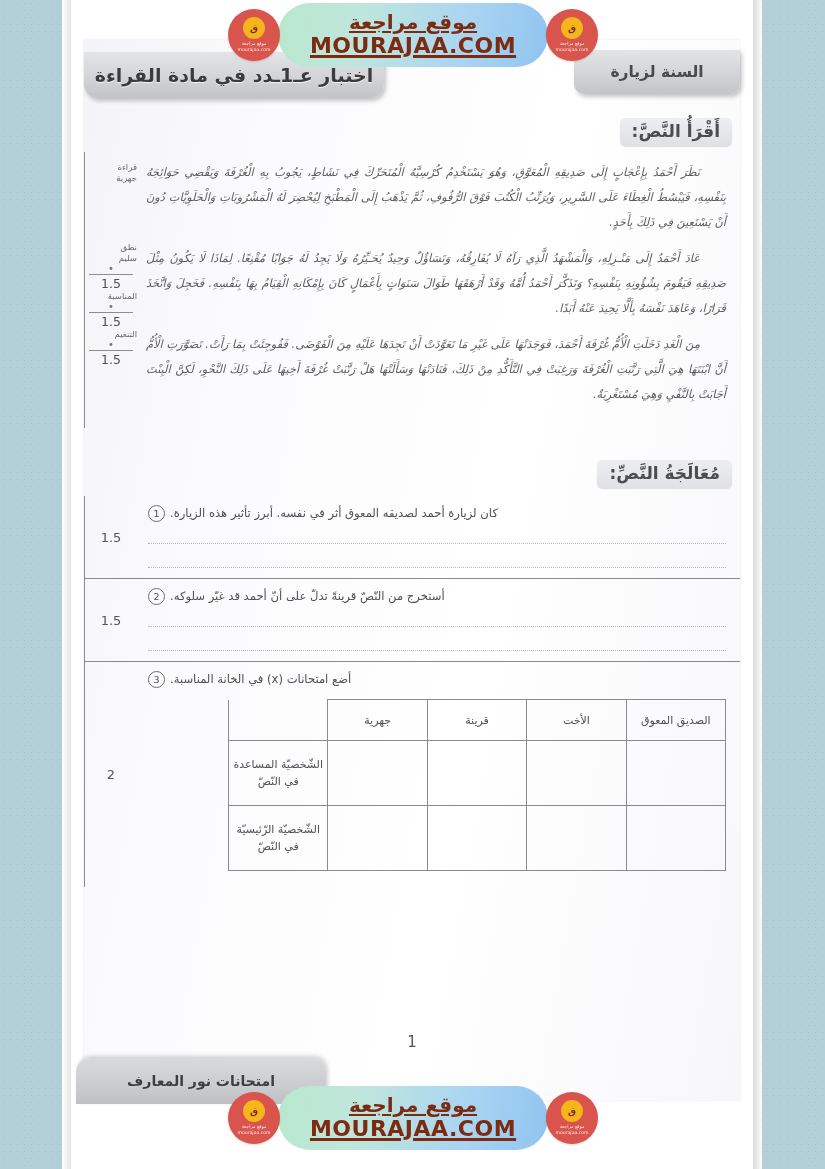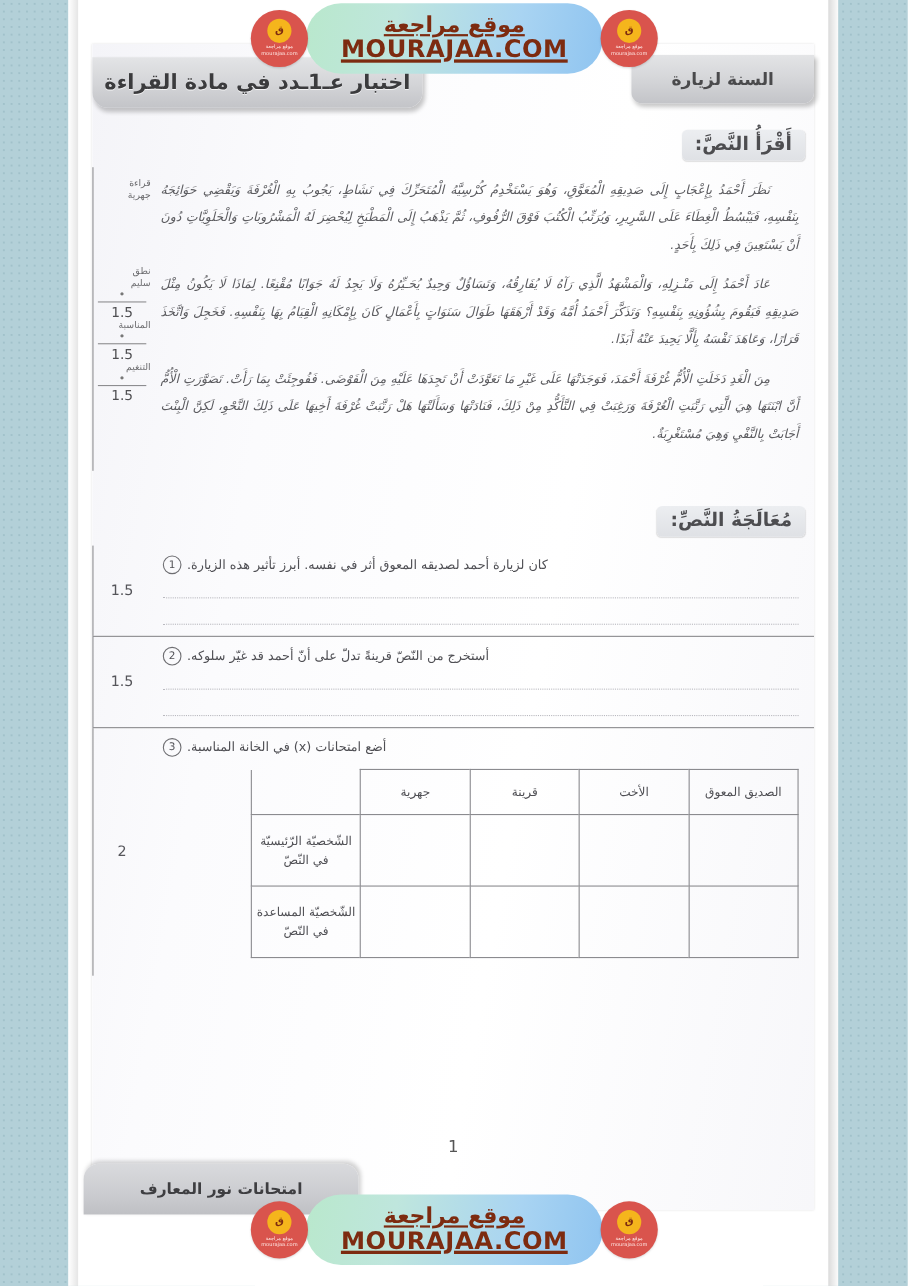--- a/index.html
+++ b/index.html
@@ -286,7 +286,7 @@
               <td class="cell"></td>
               <td class="cell"></td>
               <td class="rowlab">
-                الشّخصيّة الرّئيسيّة<br>في النّصّ
+                الشّخصيّة المساعدة<br>في النّصّ
               </td>
             </tr>
             <tr>
@@ -295,7 +295,7 @@
               <td class="cell"></td>
               <td class="cell"></td>
               <td class="rowlab">
-                الشّخصيّة المساعدة<br>في النّصّ
+                الشّخصيّة الرّئيسيّة<br>في النّصّ
               </td>
             </tr>
           </tbody>

